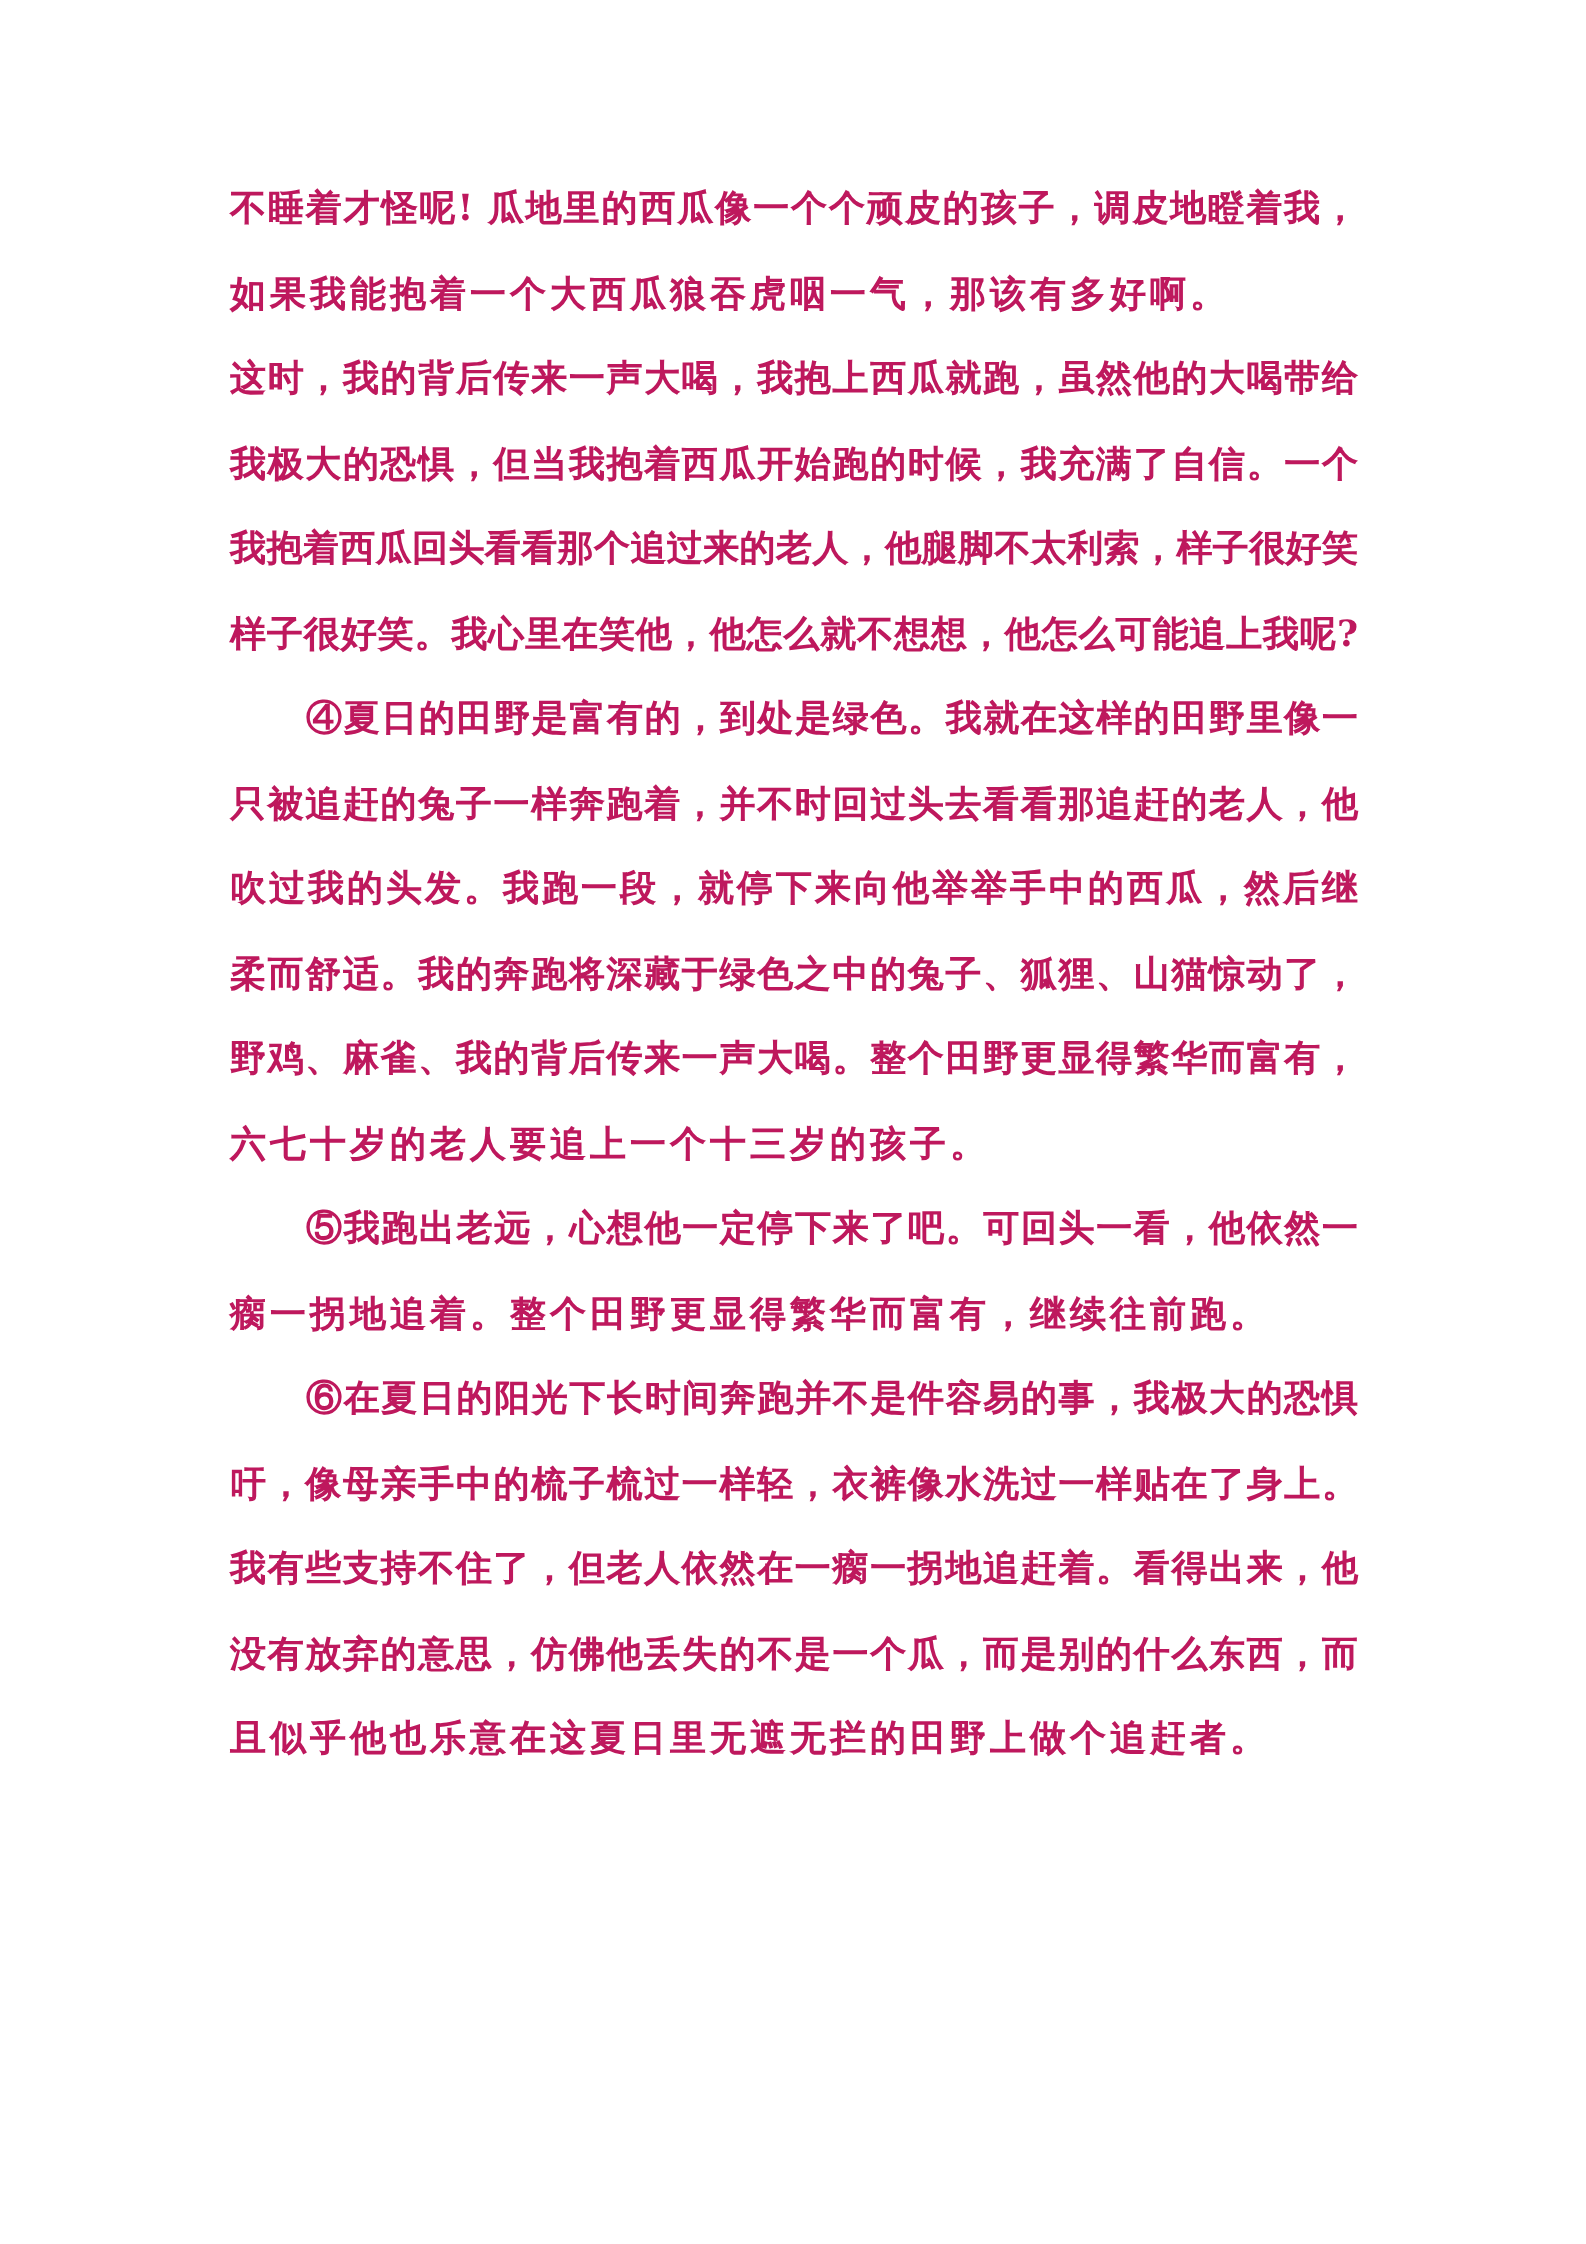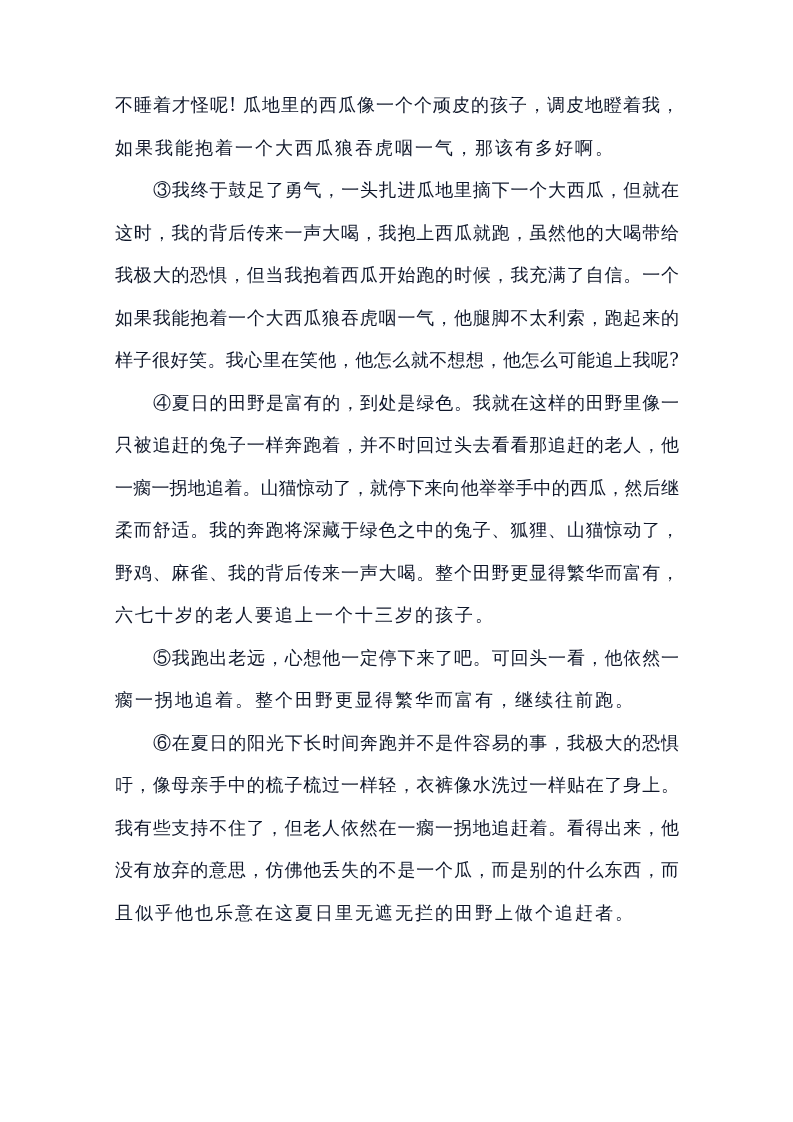--- a/index.html
+++ b/index.html
@@ -23,11 +23,12 @@
   }
   .line {
     font-size: 18px;
-    color: #0f172a;
+    color: #be185d;
     height: 42.5px;
     line-height: 42.5px;
     white-space: nowrap;
     text-align: justify;
+    font-weight: bold;
   }
   
   .line.fill {

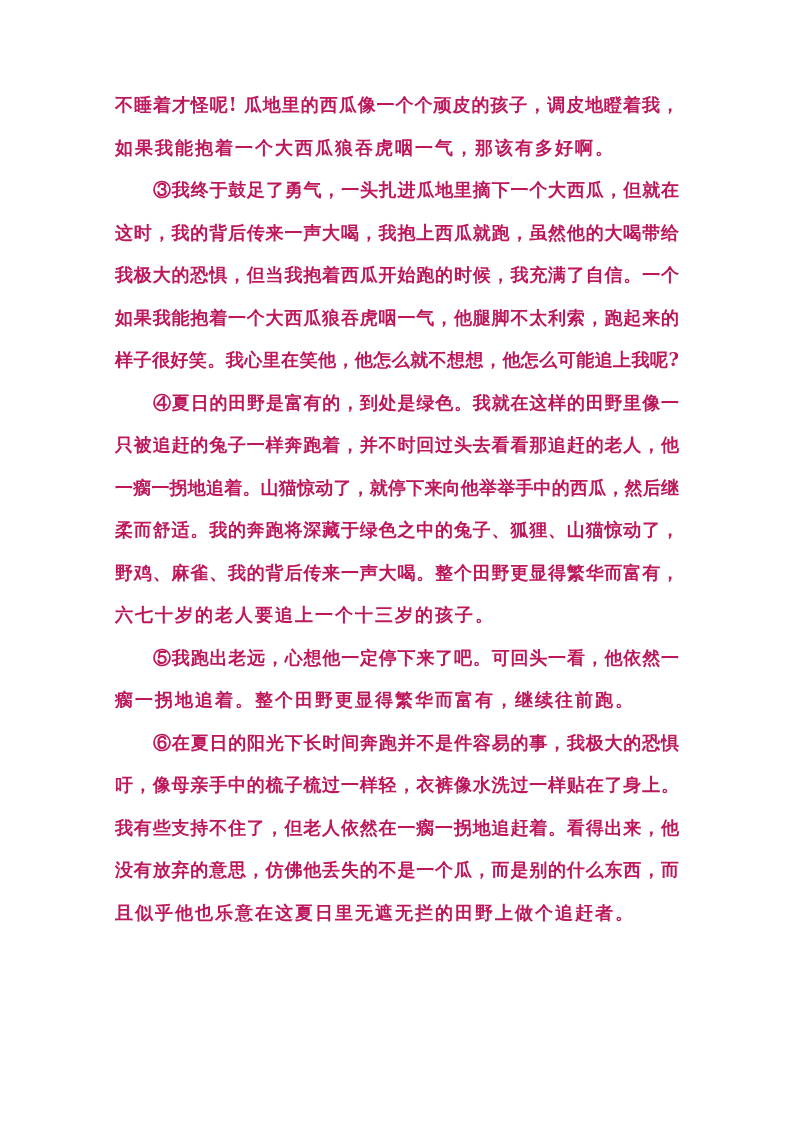--- a/index.html
+++ b/index.html
@@ -55,7 +55,6 @@
   <div class="text-block" id="passage">
       <div class="line fill">不睡着才怪呢! 瓜地里的西瓜像一个个顽皮的孩子，调皮地瞪着我，</div>
       <div class="line last">如果我能抱着一个大西瓜狼吞虎咽一气，那该有多好啊。</div>
-      <div class="line indent fill">③我终于鼓足了勇气，一头扎进瓜地里摘下一个大西瓜，但就在</div>
       <div class="line fill">这时，我的背后传来一声大喝，我抱上西瓜就跑，虽然他的大喝带给</div>
       <div class="line fill">我极大的恐惧，但当我抱着西瓜开始跑的时候，我充满了自信。一个</div>
       <div class="line fill">如果我能抱着一个大西瓜狼吞虎咽一气，他腿脚不太利索，跑起来的</div>

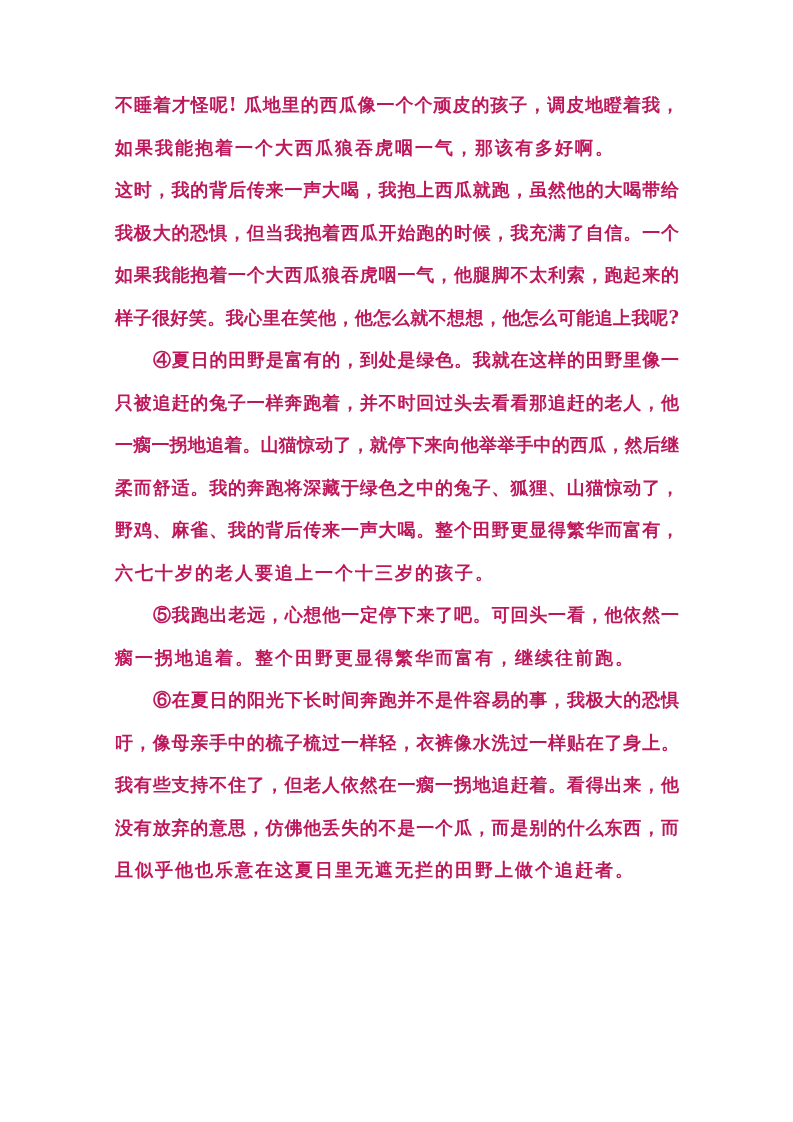--- a/index.html
+++ b/index.html
@@ -57,7 +57,7 @@
       <div class="line last">如果我能抱着一个大西瓜狼吞虎咽一气，那该有多好啊。</div>
       <div class="line fill">这时，我的背后传来一声大喝，我抱上西瓜就跑，虽然他的大喝带给</div>
       <div class="line fill">我极大的恐惧，但当我抱着西瓜开始跑的时候，我充满了自信。一个</div>
-      <div class="line fill">如果我能抱着一个大西瓜狼吞虎咽一气，他腿脚不太利索，跑起来的</div>
+      <div class="line fill">我抱着西瓜回头看看那个追过来的老人，他腿脚不太利索，样子很好笑</div>
       <div class="line fill">样子很好笑。我心里在笑他，他怎么就不想想，他怎么可能追上我呢?</div>
       <div class="line indent fill">④夏日的田野是富有的，到处是绿色。我就在这样的田野里像一</div>
       <div class="line fill">只被追赶的兔子一样奔跑着，并不时回过头去看看那追赶的老人，他</div>

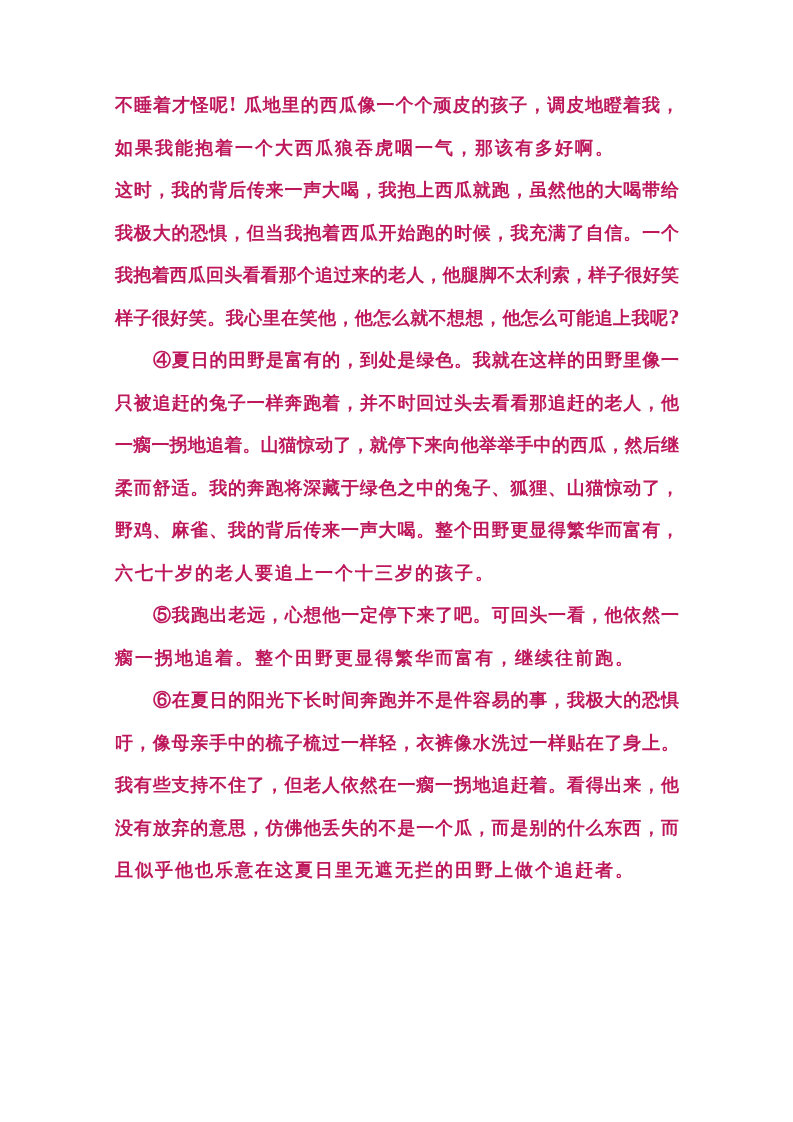--- a/index.html
+++ b/index.html
@@ -61,7 +61,7 @@
       <div class="line fill">样子很好笑。我心里在笑他，他怎么就不想想，他怎么可能追上我呢?</div>
       <div class="line indent fill">④夏日的田野是富有的，到处是绿色。我就在这样的田野里像一</div>
       <div class="line fill">只被追赶的兔子一样奔跑着，并不时回过头去看看那追赶的老人，他</div>
-      <div class="line fill">一瘸一拐地追着。山猫惊动了，就停下来向他举举手中的西瓜，然后继</div>
+      <div class="line fill">吹过我的头发。我跑一段，就停下来向他举举手中的西瓜，然后继</div>
       <div class="line fill">柔而舒适。我的奔跑将深藏于绿色之中的兔子、狐狸、山猫惊动了，</div>
       <div class="line fill">野鸡、麻雀、我的背后传来一声大喝。整个田野更显得繁华而富有，</div>
       <div class="line last">六七十岁的老人要追上一个十三岁的孩子。</div>

